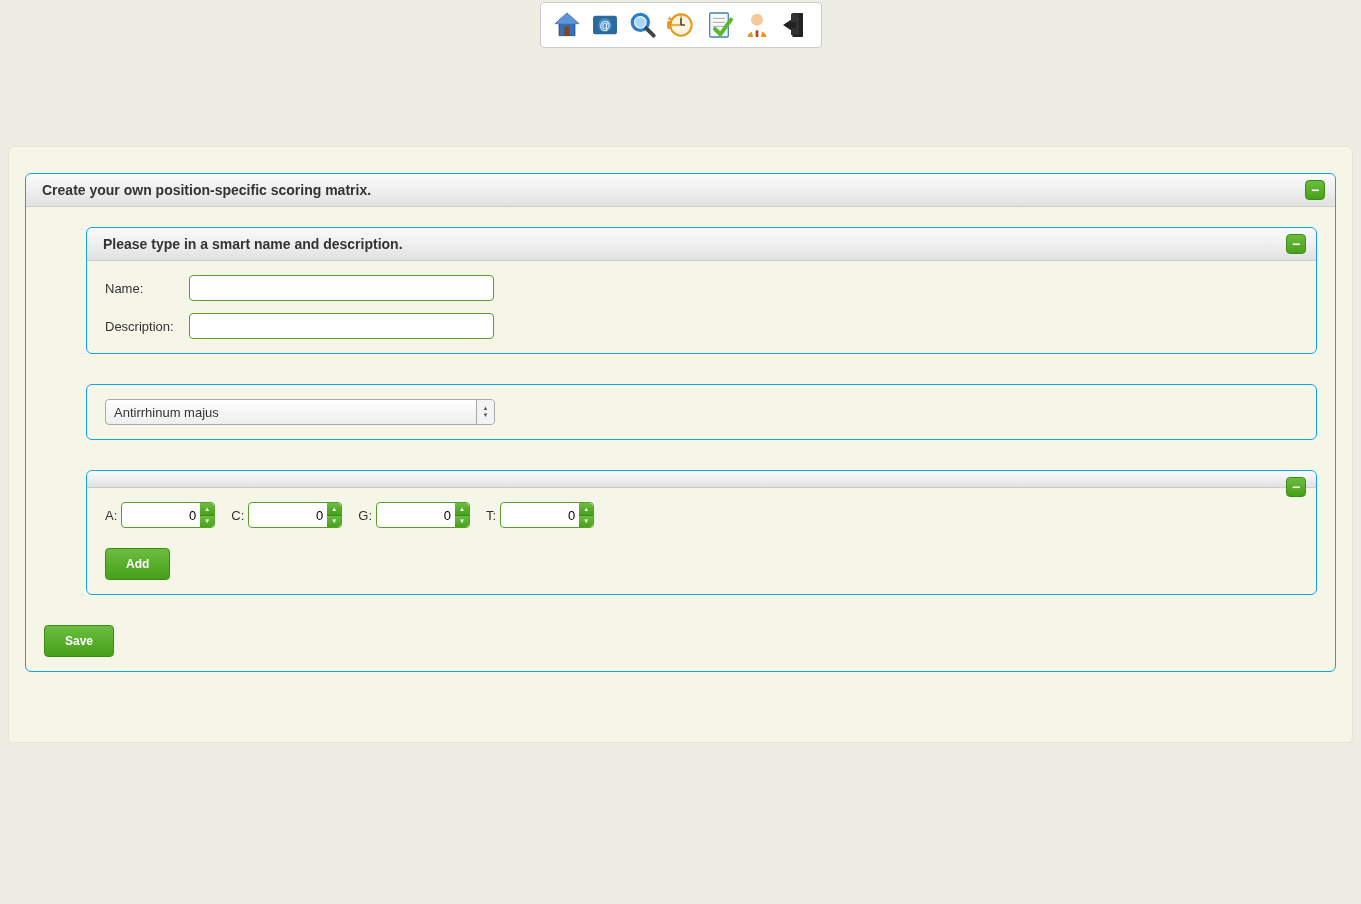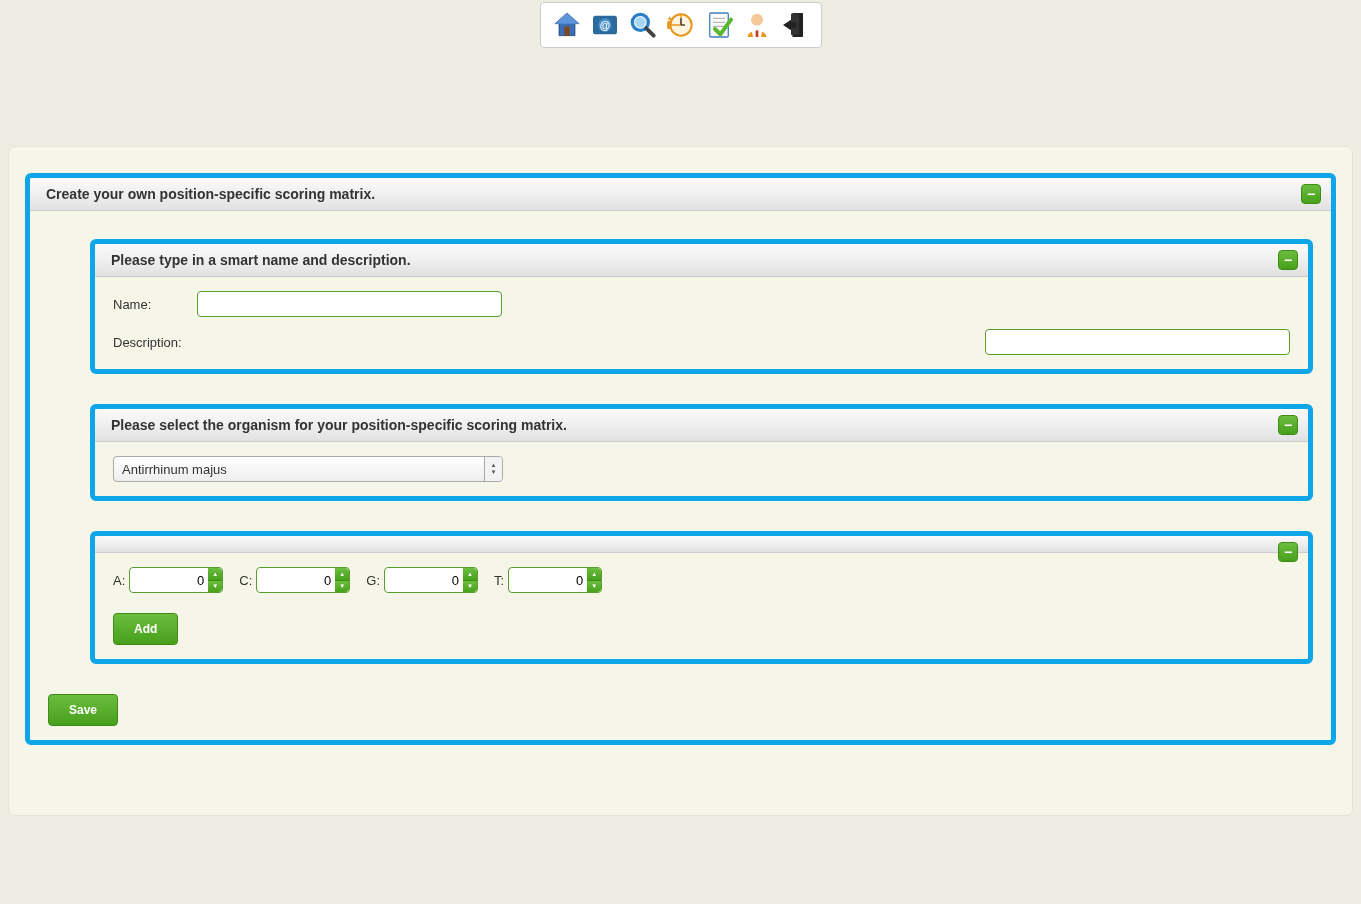--- a/index.html
+++ b/index.html
@@ -44,7 +44,7 @@
     }
 
     .panel {
-      border: 5px solid #0ea5e9;
+      border: 1px solid #0ea5e9;
       border-radius: 6px;
       margin-bottom: 30px;
       background: #f5f5e8;

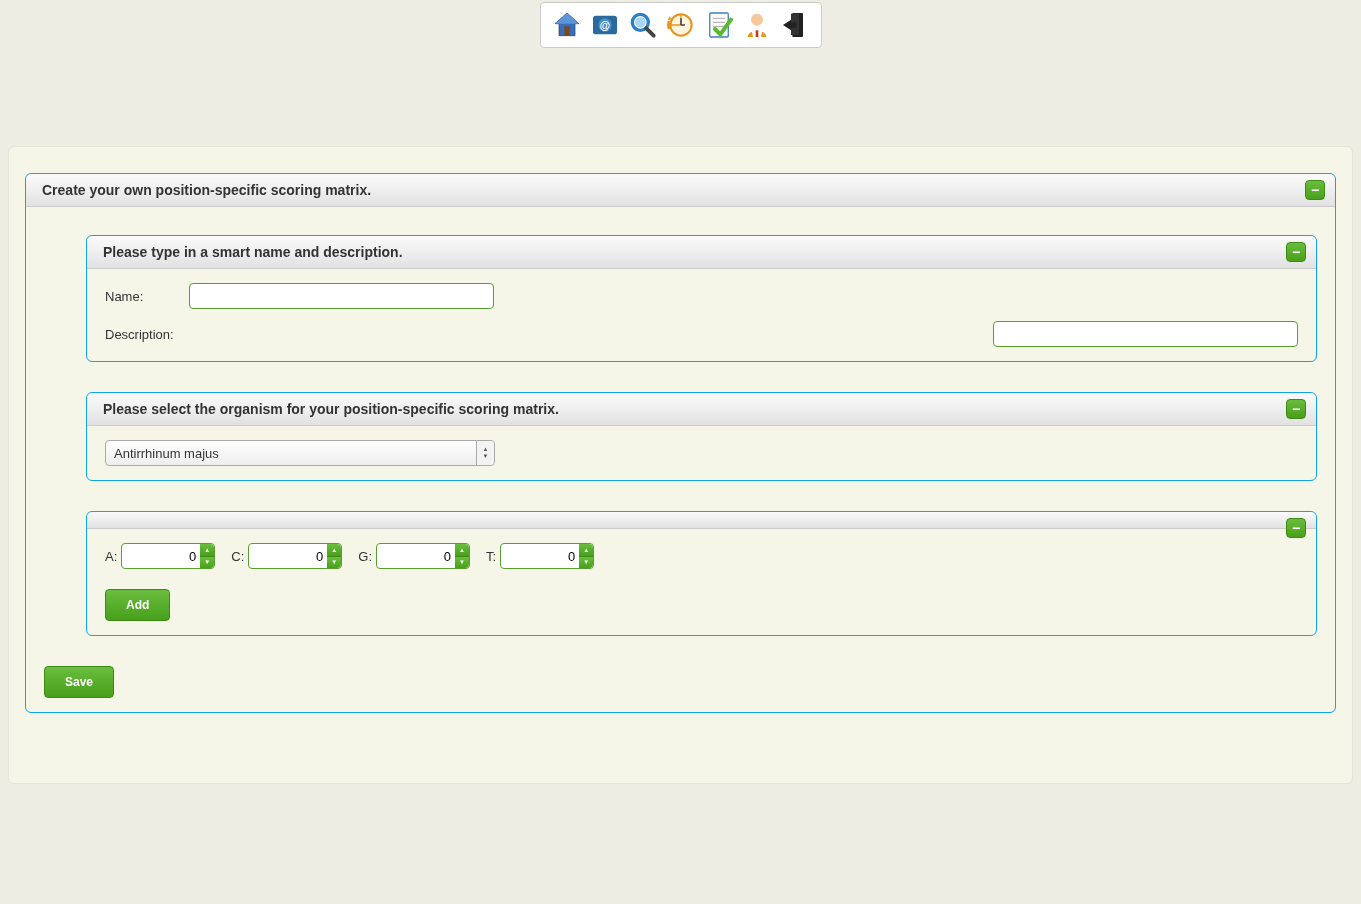--- a/index.html
+++ b/index.html
@@ -91,7 +91,7 @@
       margin-bottom: 30px;
       background: #f5f5e8;
     }
-    .panel .panel:first-of-type { margin-top: 14px; }
+    .panel .panel:first-of-type { margin-top: 6px; }
     .panel .panel .panel-header { font-size: 14px; }
 
     .form-row {

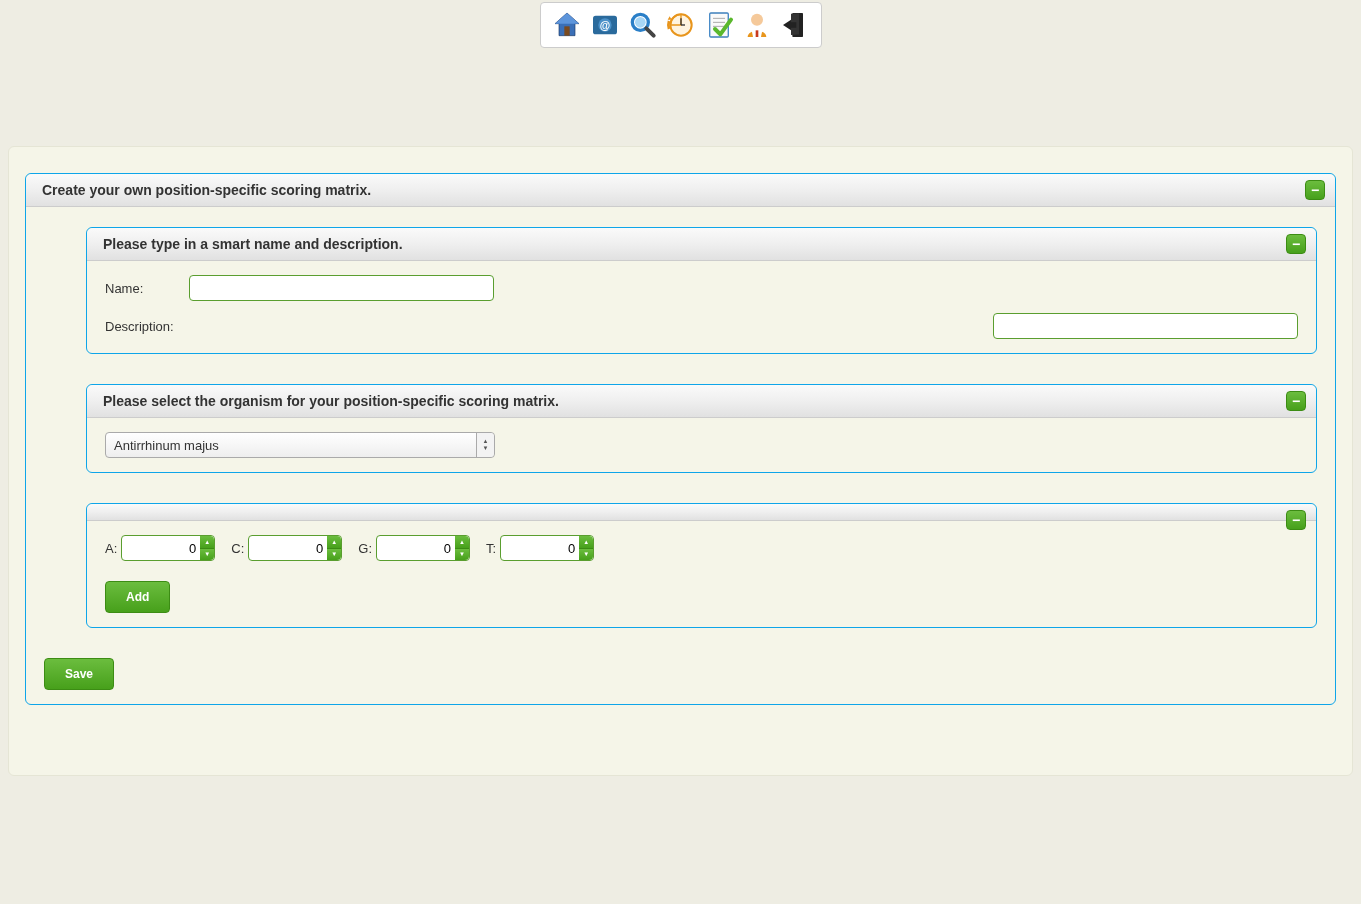--- a/index.html
+++ b/index.html
@@ -100,7 +100,7 @@
       gap: 8px;
       margin-bottom: 12px;
     }
-    .form-row:last-child { margin-bottom: 0; justify-content: space-between; }
+    .form-row:last-child { margin-bottom: 0; }
     .form-label { width: 76px; }
     .text-input {
       width: 305px;

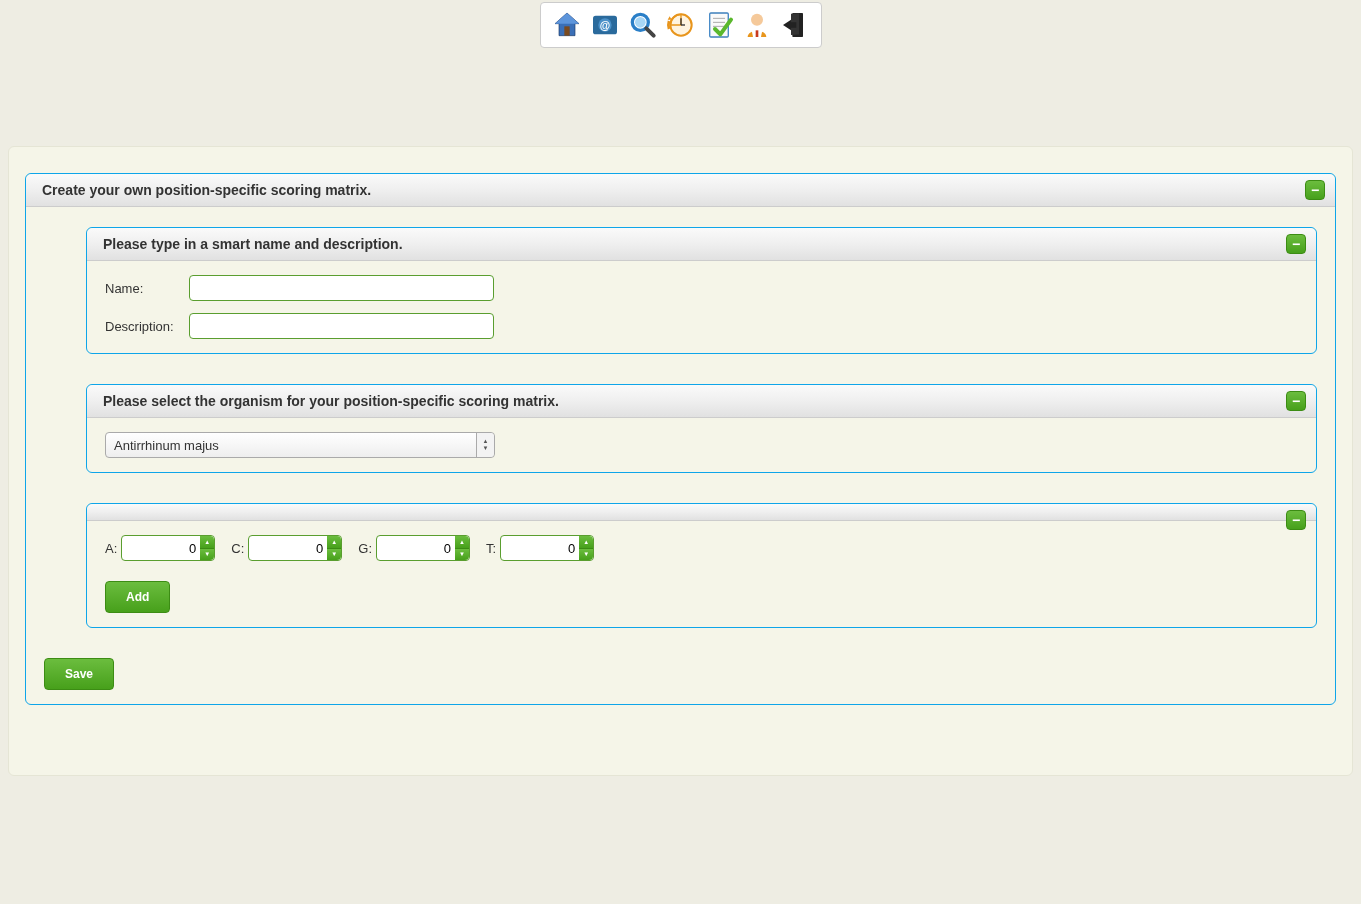--- a/index.html
+++ b/index.html
@@ -318,10 +318,6 @@
 
       
       <div class="panel">
-        <div class="panel-header">
-          <span>Please select the organism for your position-specific scoring matrix.</span>
-          <span class="collapse-btn"></span>
-        </div>
         <div class="panel-body">
           <div class="select-wrap">
             <div class="select">

